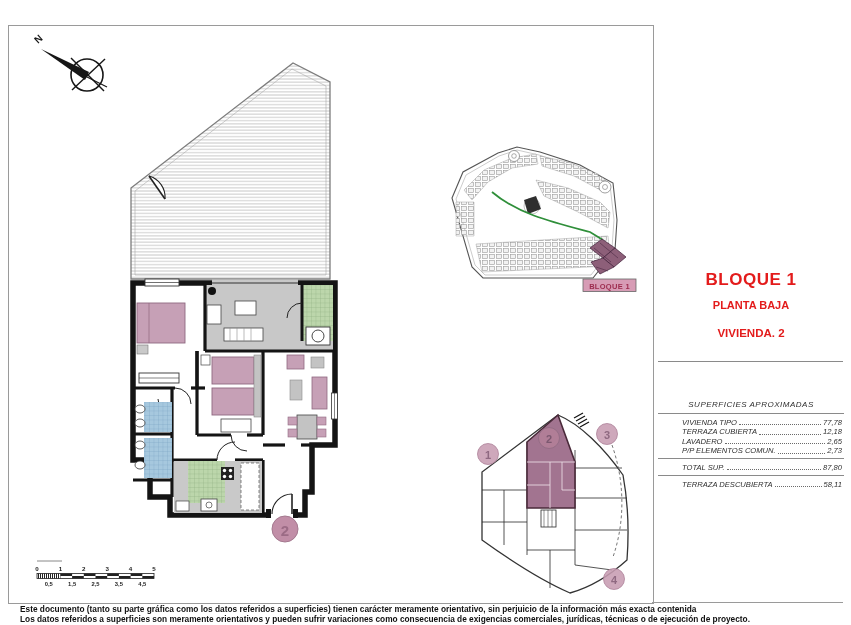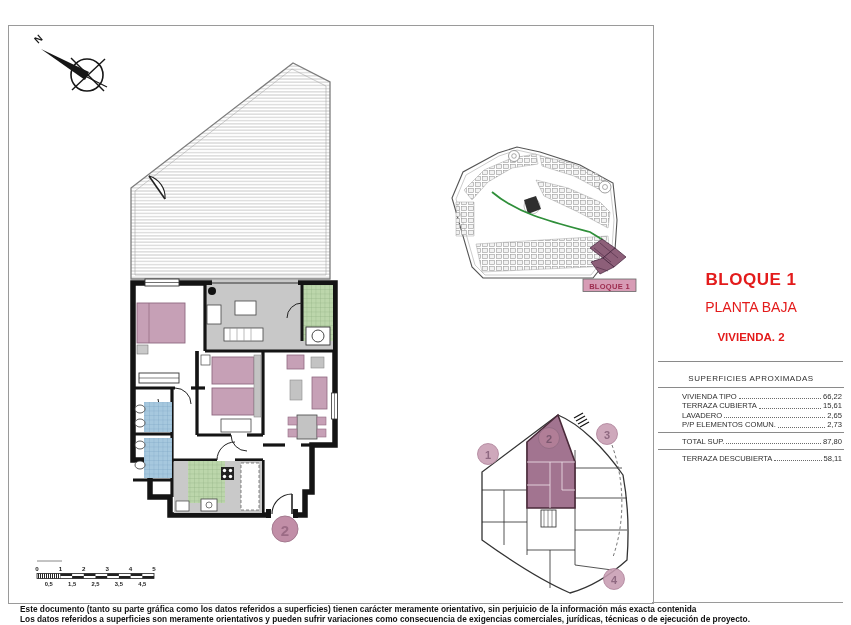--- a/index.html
+++ b/index.html
@@ -12,7 +12,7 @@
   
   .title-col{left:655px;top:270px;width:192px;text-align:center;color:#e31b1b;}
   .t-block{font-size:17px;font-weight:bold;letter-spacing:.5px;}
-  .t-floor{margin-top:9px;font-size:14px;font-weight:normal;}
+  .t-floor{margin-top:9px;font-size:11px;font-weight:bold;}
   .t-unit{margin-top:16px;font-size:11.5px;font-weight:bold;}
   .col-rule{left:658px;top:361px;width:185px;border-top:1px solid #8a8a8a;}
 

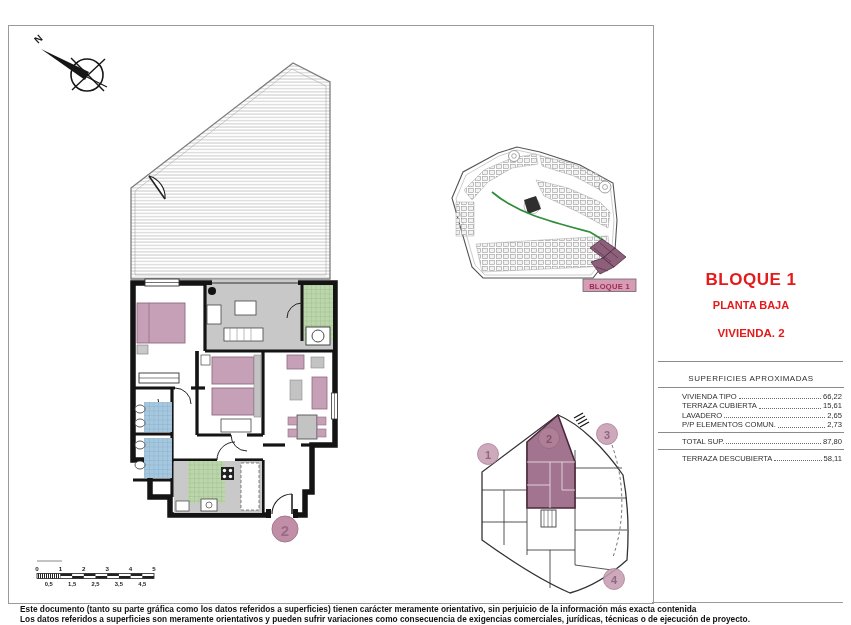--- a/index.html
+++ b/index.html
@@ -17,7 +17,7 @@
   .col-rule{left:658px;top:361px;width:185px;border-top:1px solid #8a8a8a;}
 
   
-  .stable{left:658px;top:374px;width:186px;color:#2e2e2e;}
+  .stable{left:658px;top:400px;width:186px;color:#2e2e2e;font-style:italic;}
   .s-head{text-align:center;font-size:8px;letter-spacing:.5px;margin-bottom:4px;}
   .s-line{border-top:1px solid #8a8a8a;margin:3px 0;}
   .s-row{display:flex;align-items:flex-end;font-size:7.6px;height:9.6px;padding:0 2px 0 24px;justify-content:space-between;}

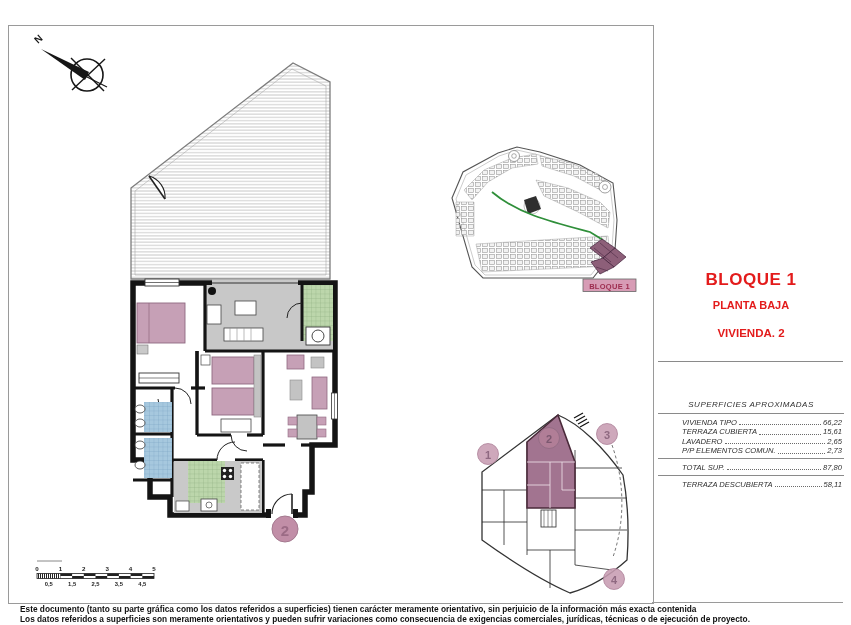--- a/index.html
+++ b/index.html
@@ -236,7 +236,7 @@
     <div class="s-row">
       <span>VIVIENDA TIPO</span>
       <span class="dots"></span>
-      <span>66,22</span>
+      <span>77,78</span>
     </div>
     <div class="s-row">
       <span>TERRAZA CUBIERTA</span>

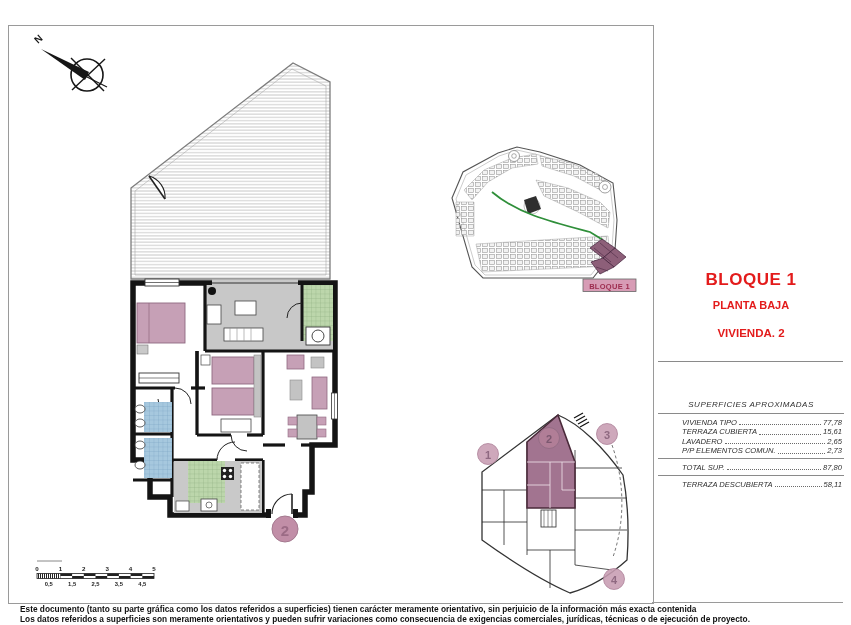--- a/index.html
+++ b/index.html
@@ -241,7 +241,7 @@
     <div class="s-row">
       <span>TERRAZA CUBIERTA</span>
       <span class="dots"></span>
-      <span>15,61</span>
+      <span>12,18</span>
     </div>
     <div class="s-row">
       <span>LAVADERO</span>

